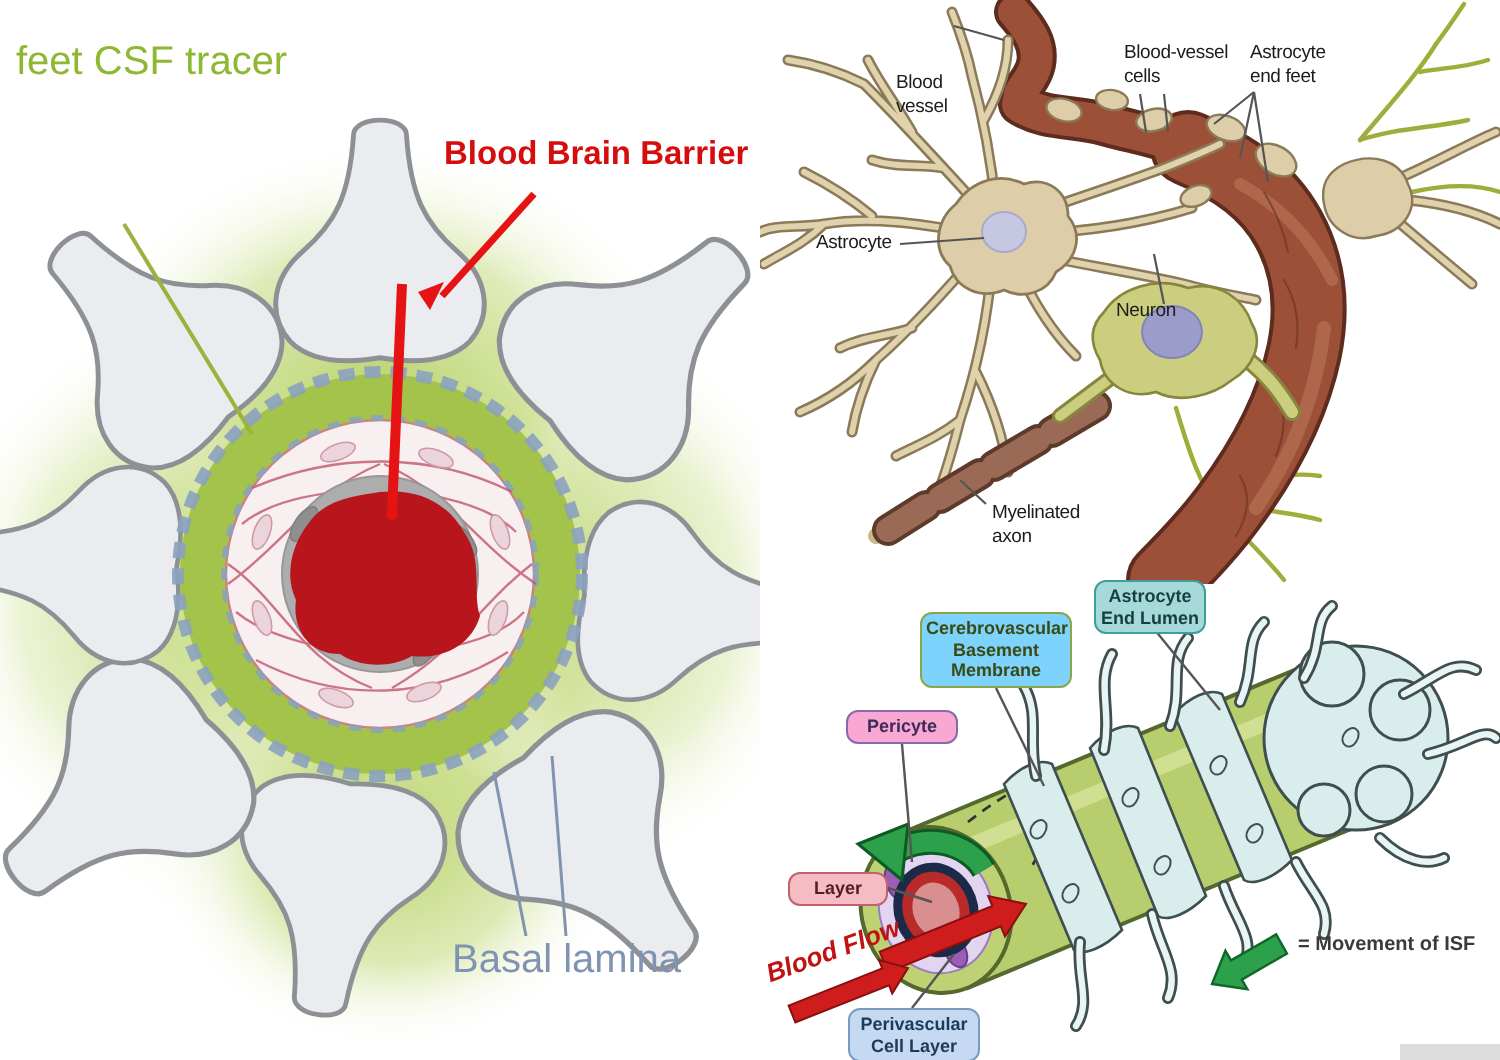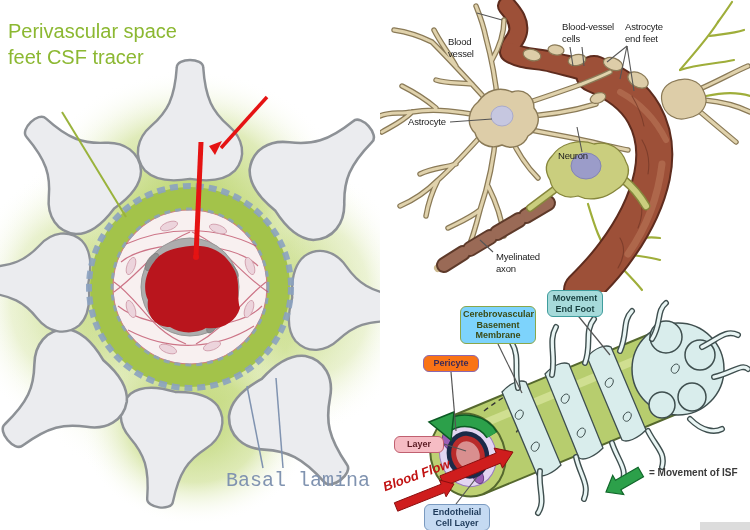--- a/index.html
+++ b/index.html
@@ -124,7 +124,6 @@
   </svg>
 
   <div class="abs perivascular">
-    <div>Perivascular space</div>
     <div>feet CSF tracer</div>
   </div>
   <div class="abs basal">Basal lamina</div>

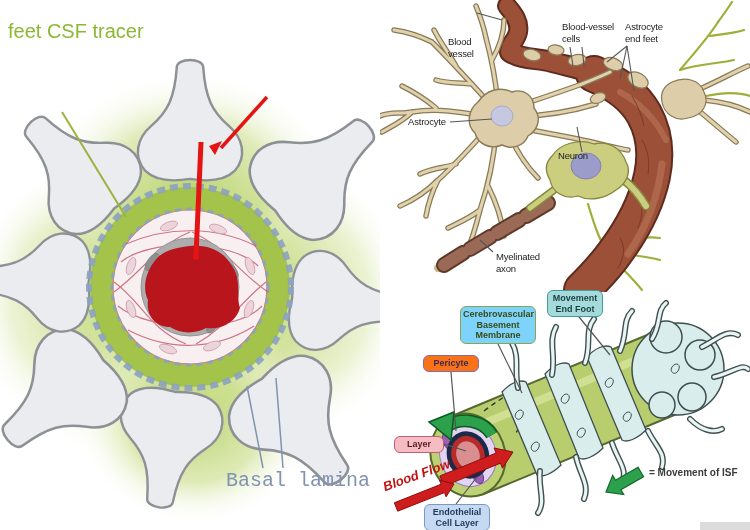--- a/index.html
+++ b/index.html
@@ -126,6 +126,7 @@
   <div class="abs perivascular">
     <div>feet CSF tracer</div>
   </div>
+  <div class="abs bbb">Blood Brain Barrier</div>
   <div class="abs basal">Basal lamina</div>
 
   <svg class="abs" style="left:380px;top:0" width="370" height="292" viewBox="0 0 370 292">

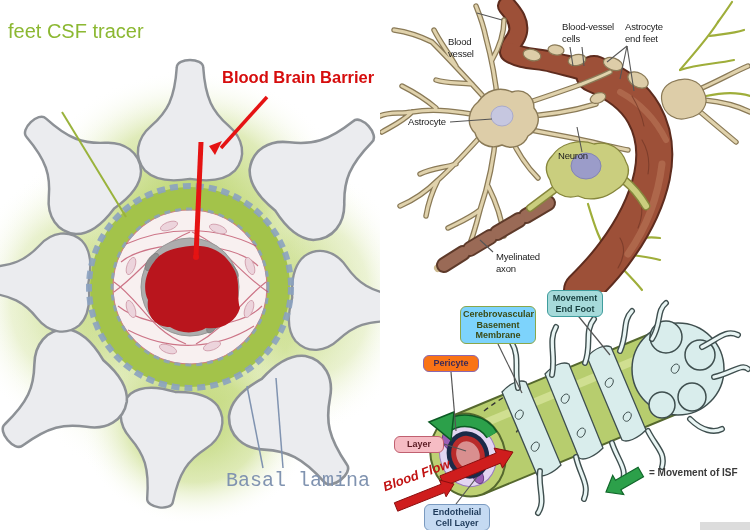--- a/index.html
+++ b/index.html
@@ -367,7 +367,7 @@
   </svg>
 
   <div class="biobox box-basement">Cerebrovascular Basement Membrane</div>
-  <div class="biobox box-endfoot">Movement End Foot</div>
+  <div class="biobox box-endfoot">Astrocyte End Lumen</div>
   <div class="biobox box-pericyte">Pericyte</div>
   <div class="biobox box-lumen">Layer</div>
   <div class="biobox box-endothelial">Endothelial Cell Layer</div>

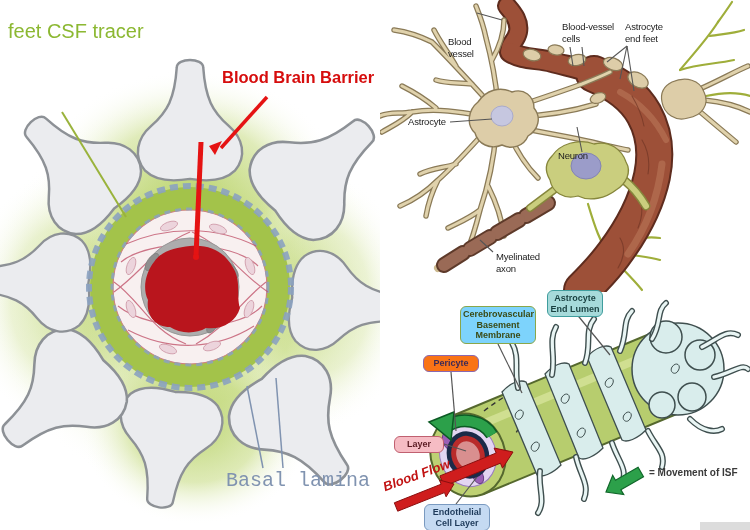--- a/index.html
+++ b/index.html
@@ -24,7 +24,7 @@
           padding:2px 2px;color:#333;}
   .box-basement{left:460px;top:306px;width:76px;background:#7dd3fc;border-color:#8aa64a;color:#3a4a14;}
   .box-endfoot{left:547px;top:290px;width:56px;background:#a6dada;border-color:#3f9d9d;color:#173f3f;}
-  .box-pericyte{left:423px;top:355px;width:56px;background:#f97316;border-color:#8a68b0;color:#3d2a56;}
+  .box-pericyte{left:423px;top:355px;width:56px;background:#f9a8d4;border-color:#8a68b0;color:#3d2a56;}
   .box-lumen{left:394px;top:436px;width:50px;background:#f6bcc4;border-color:#c06070;color:#5a1a22;}
   .box-endothelial{left:424px;top:504px;width:66px;background:#c5daf2;border-color:#7a9ac0;color:#1e3a5a;}
   .bloodflow{left:381px;top:480px;font-size:13px;font-weight:bold;font-style:italic;color:#c11212;

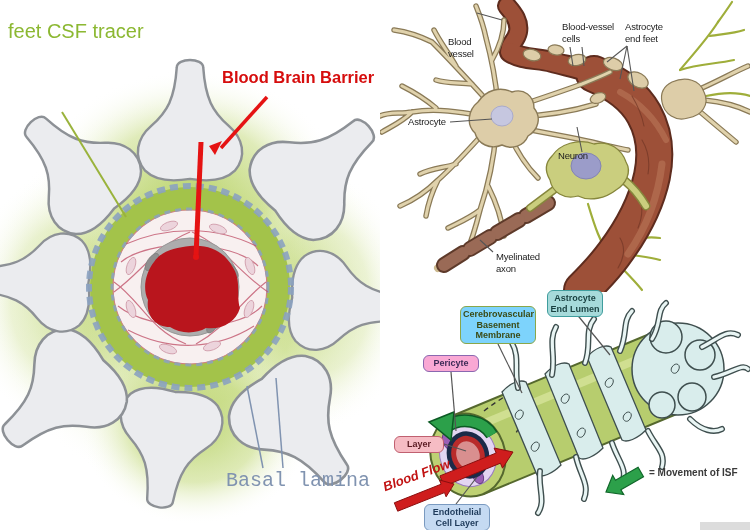--- a/index.html
+++ b/index.html
@@ -9,7 +9,7 @@
   
   .perivascular{left:8px;top:18px;font-size:20px;line-height:26px;color:#8cb832;}
   .bbb{left:222px;top:68px;font-size:16.5px;font-weight:bold;color:#d60d0d;}
-  .basal{left:226px;top:469px;font-size:20px;color:#8093b0;font-family:Liberation Mono, monospace;}
+  .basal{left:226px;top:469px;font-size:20px;color:#8093b0;}
   
   .trlabel{font-size:9.5px;line-height:11.5px;color:#1c1c1c;letter-spacing:-0.2px;}
   .lbl-bloodvessel{left:448px;top:4px;margin-top:32px;}

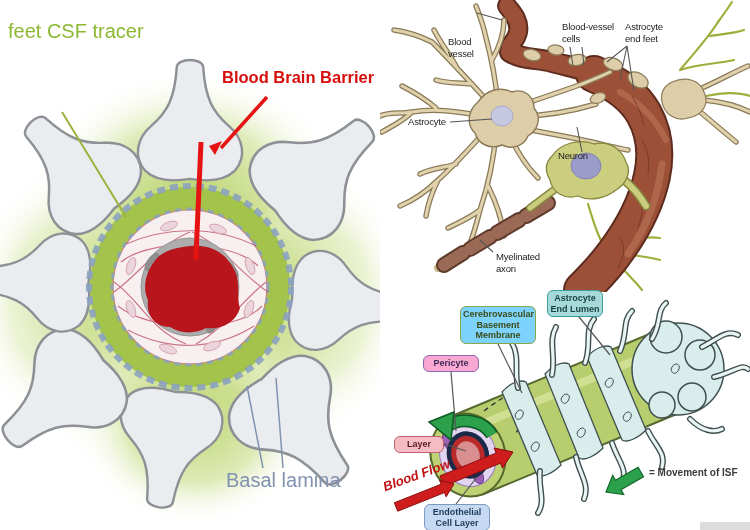--- a/index.html
+++ b/index.html
@@ -370,7 +370,7 @@
   <div class="biobox box-endfoot">Astrocyte End Lumen</div>
   <div class="biobox box-pericyte">Pericyte</div>
   <div class="biobox box-lumen">Layer</div>
-  <div class="biobox box-endothelial">Endothelial Cell Layer</div>
+  <div class="biobox box-endothelial">Perivascular Cell Layer</div>
 
   <div class="abs bloodflow">Blood Flow</div>
   <div class="abs isf">= Movement of ISF</div>

